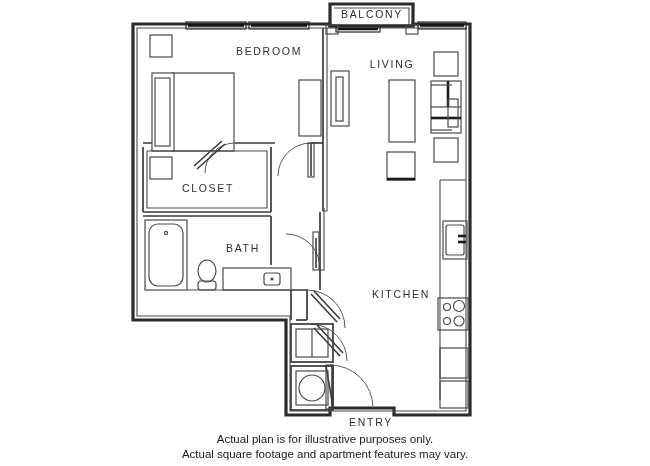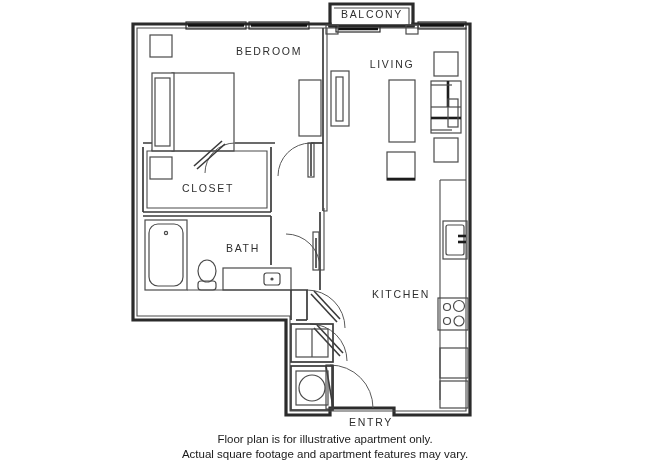--- a/index.html
+++ b/index.html
@@ -281,7 +281,7 @@
 
   </svg>
 
-  <div class="disclaimer" id="disclaimer-line-1">Floor plan is for illustrative apartment only.</div>
+  <div class="disclaimer" id="disclaimer-line-1">Actual plan is for illustrative purposes only.</div>
   <div class="disclaimer" id="disclaimer-line-2">Actual square footage and apartment features may vary.</div>
 
 </div>

